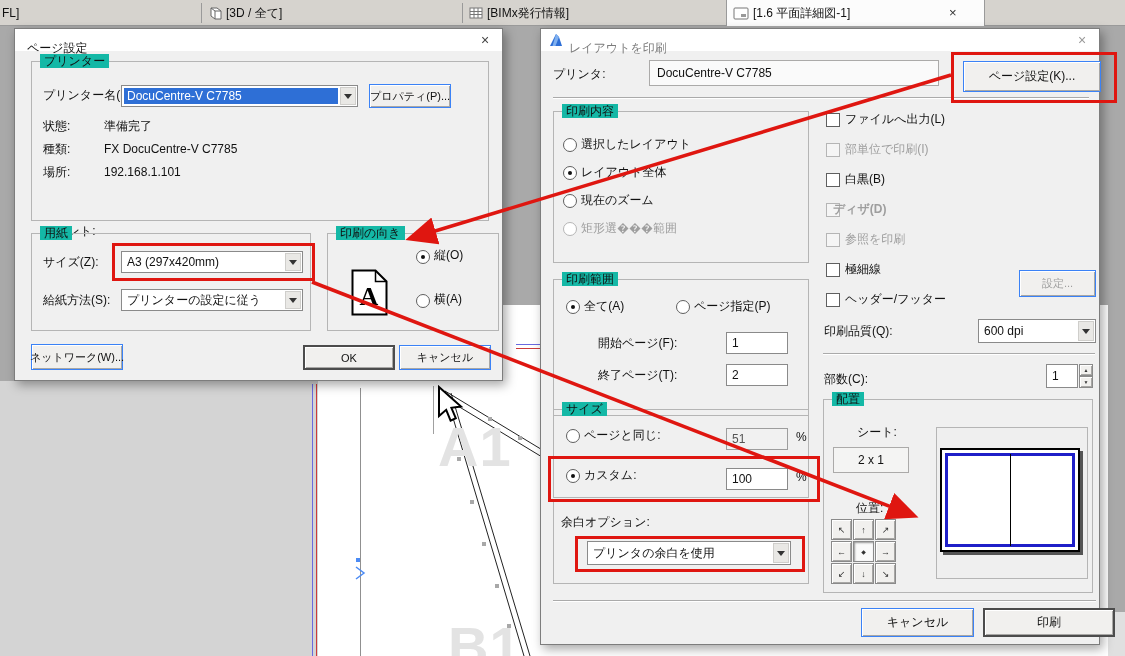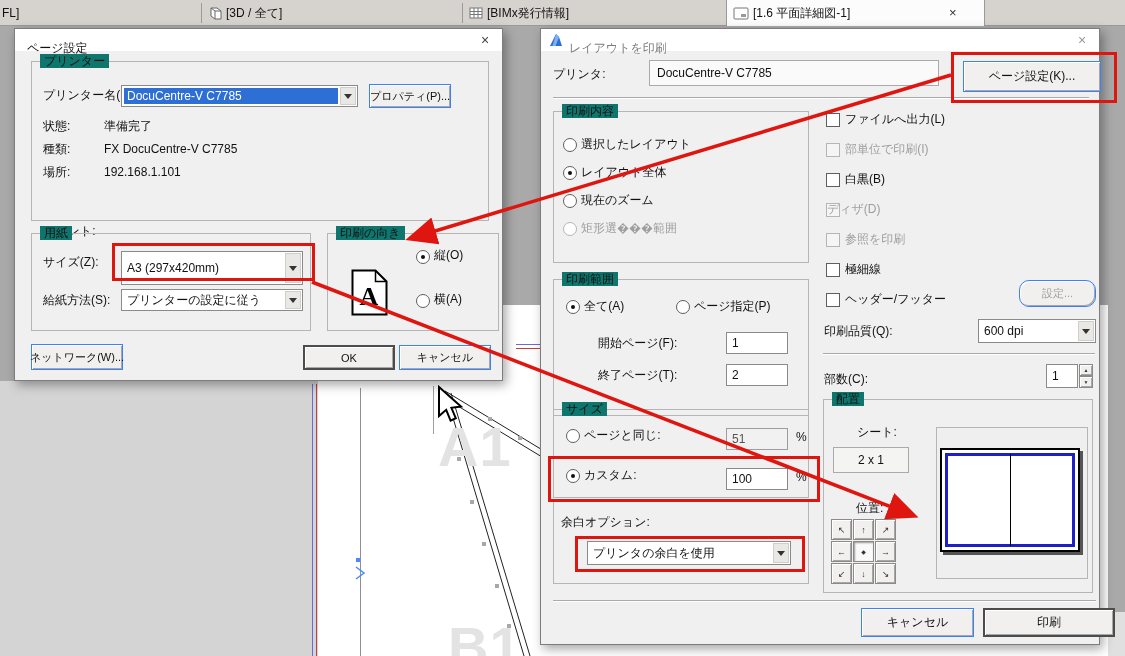--- a/index.html
+++ b/index.html
@@ -19,7 +19,7 @@
   .ttl{position:absolute;top:12px;line-height:15px;white-space:nowrap;}
   .xbtn{position:absolute;top:2px;right:8px;width:18px;height:18px;text-align:center;line-height:18px;font-size:14px;color:#444;}
   .grp{position:absolute;border:1px solid #b5b5b5;box-sizing:border-box;}
-  .glab{position:absolute;top:-8px;left:8px;background:#0f766e;padding:0 4px;line-height:14px;white-space:nowrap;}
+  .glab{position:absolute;top:-8px;left:8px;background:#14b8a6;padding:0 4px;line-height:14px;white-space:nowrap;}
   .hr{position:absolute;height:1px;background:#aaaaaa;box-shadow:0 1px 0 #ffffff;}
   .btn{position:absolute;background:#f1f0ee;border:1px solid #3b82f6;box-shadow:inset 1px 1px 0 #fff,inset -1px -1px 0 #a8a7a5;
        display:flex;align-items:center;justify-content:center;font-size:11px;white-space:nowrap;box-sizing:border-box;}

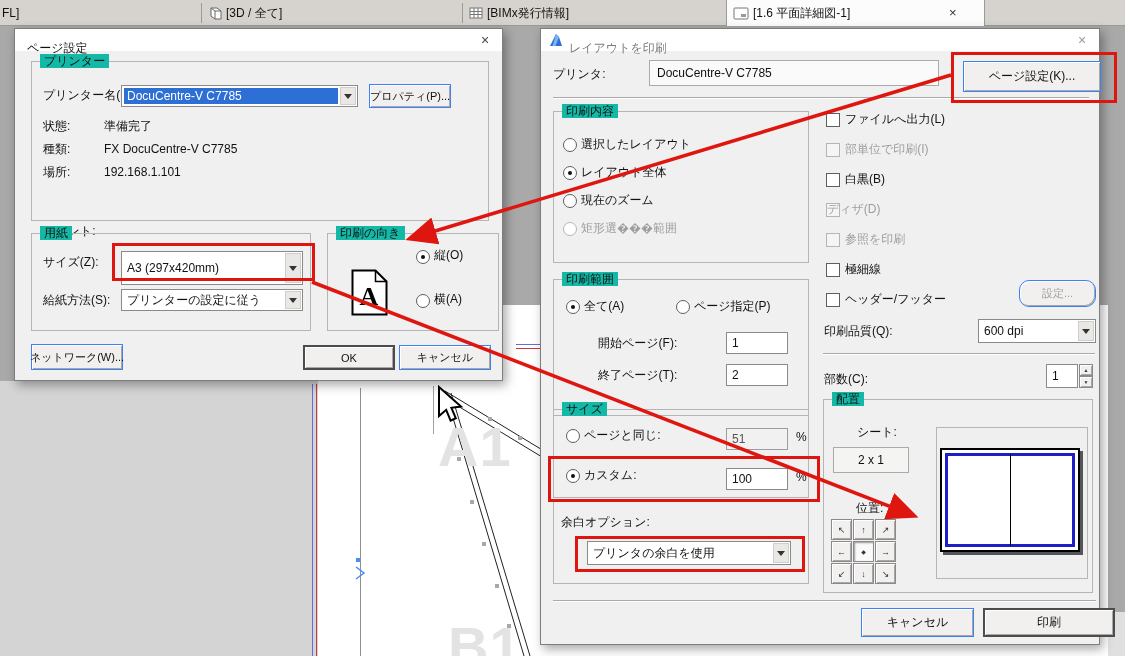--- a/index.html
+++ b/index.html
@@ -258,7 +258,7 @@
     <span class="cb" style="left:285px;top:144px;"></span>
     <span class="lab" style="left:304px;top:143px;">白黒(B)</span>
     <span class="cb dis" style="left:285px;top:174px;"></span>
-    <span class="lab dis" style="left:286px;top:173px;">ディザ(D)</span>
+    <span class="lab dis" style="left:292px;top:173px;font-weight:bold;">ディザ(D)</span>
     <span class="cb dis" style="left:285px;top:204px;"></span>
     <span class="lab dis" style="left:304px;top:203px;">参照を印刷</span>
     <span class="cb" style="left:285px;top:234px;"></span>

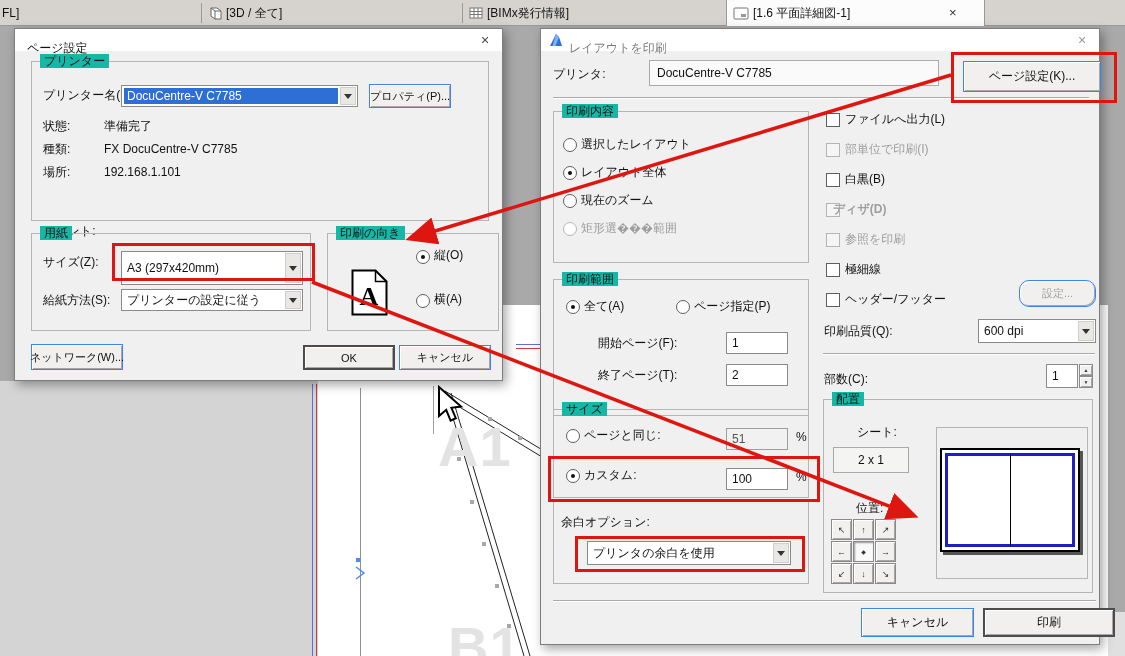--- a/index.html
+++ b/index.html
@@ -153,7 +153,7 @@
       <span class="glab">用紙</span>
     </div>
     <span class="lab" style="left:28px;top:226px;">サイズ(Z):</span>
-    <div class="combo" style="left:106px;top:222px;width:182px;height:34px;">
+    <div class="combo" style="left:106px;top:222px;width:182px;height:22px;">
       <span class="val">A3 (297x420mm)</span>
       <span class="cbtn">
           <span class="tri"></span>

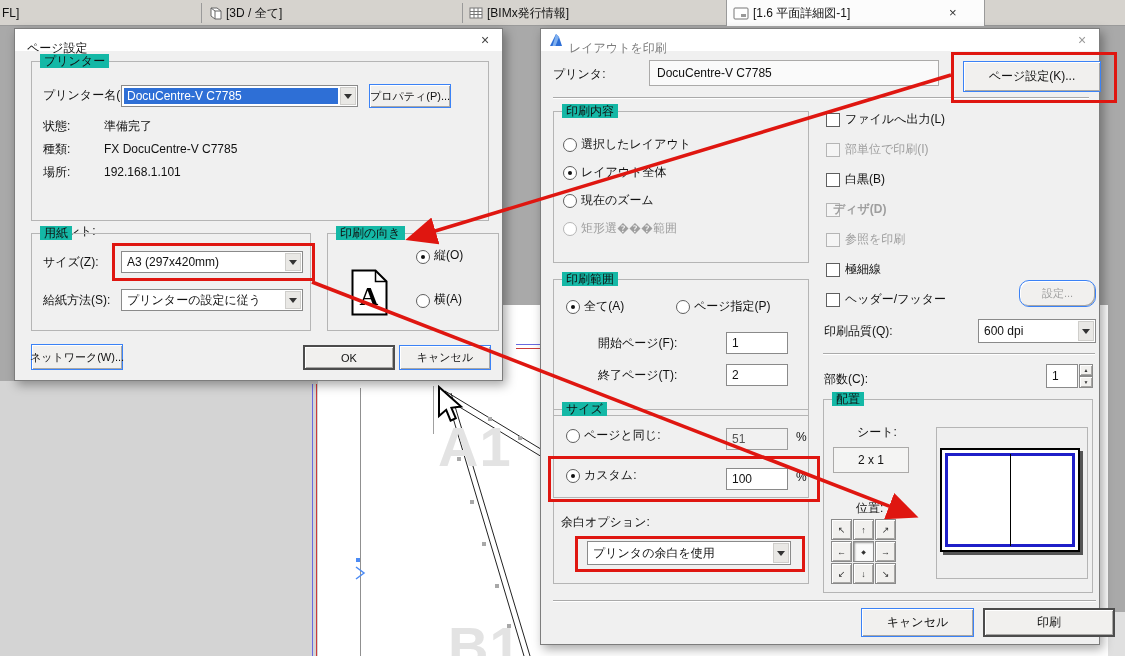--- a/index.html
+++ b/index.html
@@ -265,7 +265,7 @@
     <span class="lab" style="left:304px;top:233px;">極細線</span>
     <span class="cb" style="left:285px;top:264px;"></span>
     <span class="lab" style="left:304px;top:263px;">ヘッダー/フッター</span>
-    <div class="btn disbtn" style="left:478px;top:251px;width:77px;height:27px;border-radius:10px;">設定...</div>
+    <div class="btn disbtn" style="left:478px;top:241px;width:77px;height:27px;">設定...</div>
 
     <span class="lab" style="left:283px;top:295px;">印刷品質(Q):</span>
     <div class="combo" style="left:437px;top:290px;width:118px;height:24px;">

